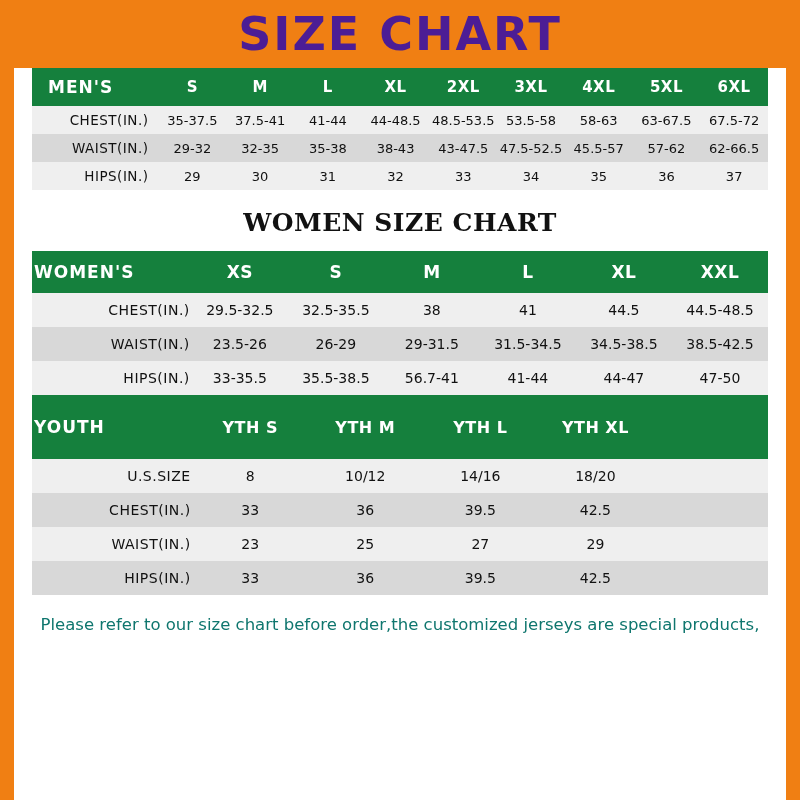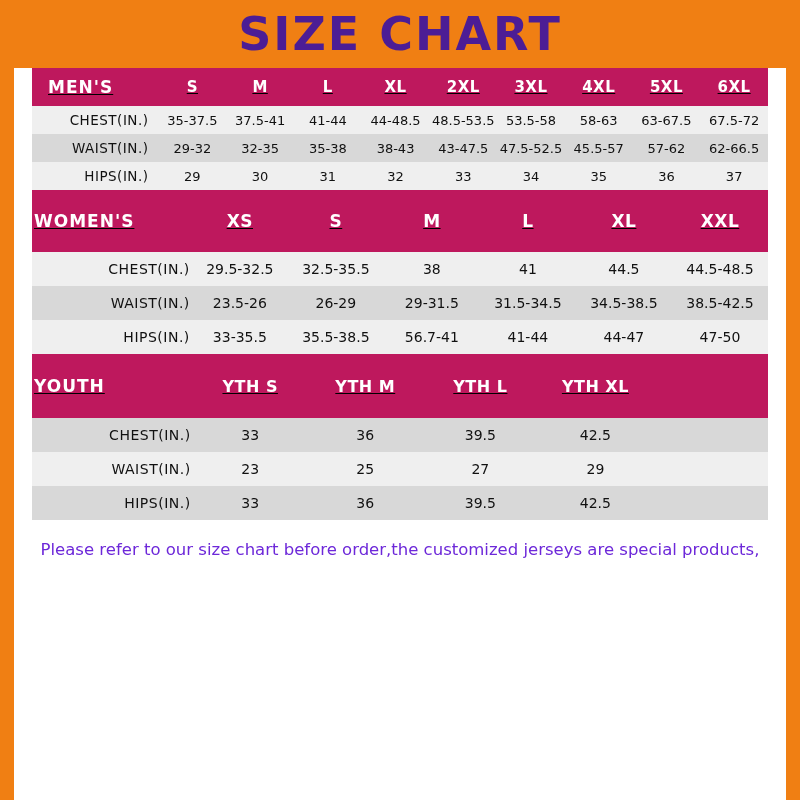--- a/index.html
+++ b/index.html
@@ -64,8 +64,7 @@
   }
   
   .sizetable thead tr {
-    background: #be185d;
-    text-decoration: underline;
+    background: #15803d;
   }
   .sizetable thead th {
     color: #ffffff;

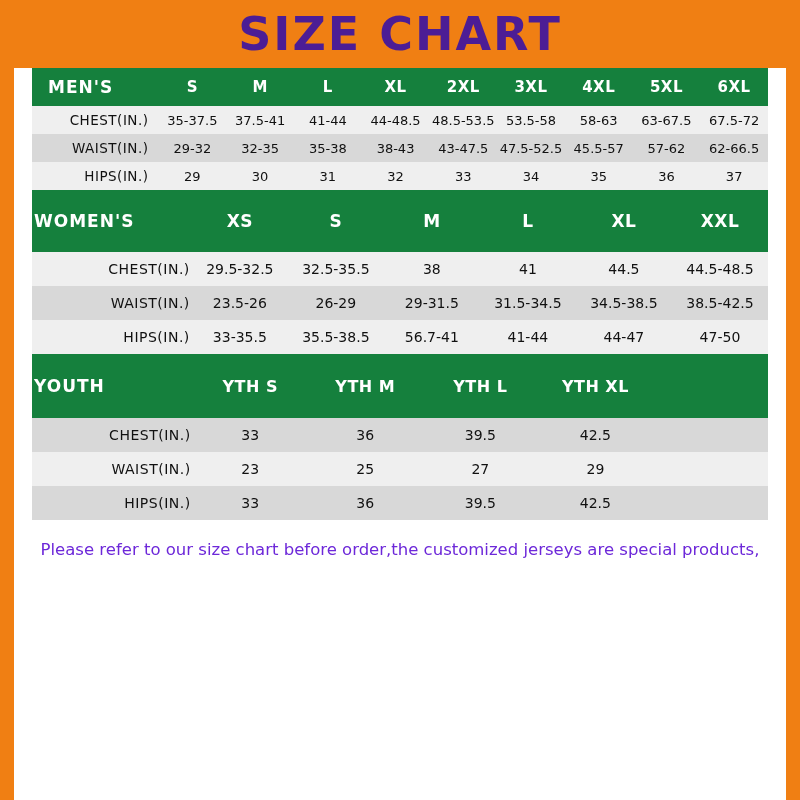--- a/index.html
+++ b/index.html
@@ -183,6 +183,7 @@
   </div>
 
   <div class="section women">
+    <div class="section-title women-title">WOMEN SIZE CHART</div>
     <table class="sizetable">
       <thead>
         <tr>

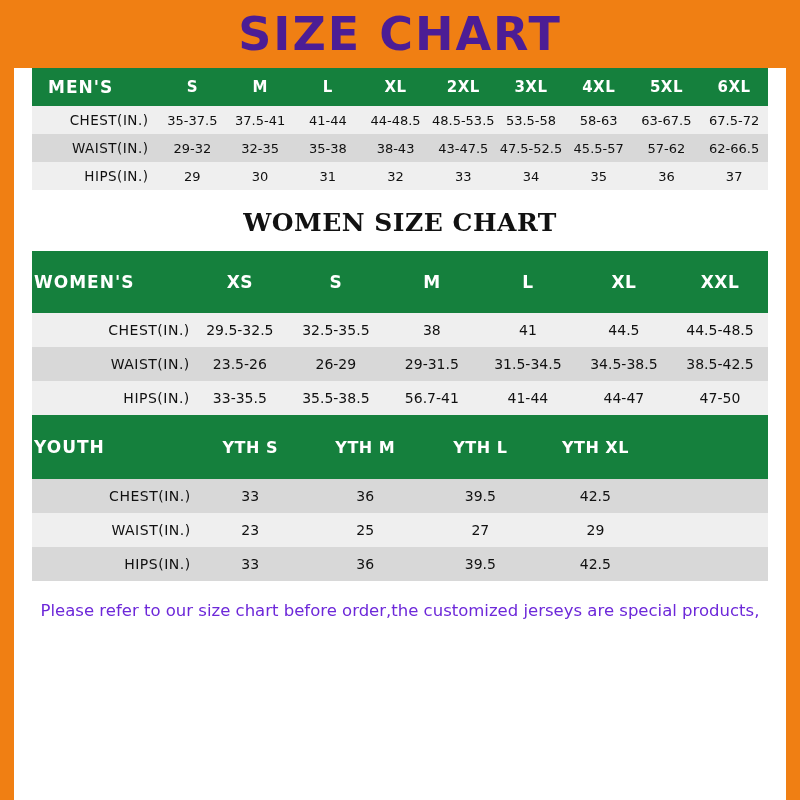--- a/index.html
+++ b/index.html
@@ -94,7 +94,7 @@
   .sizetable tbody tr.dark  { background: #d8d8d8; }
 
   
-  .women .sizetable thead th { font-size: 17px; padding: 21px 2px; }
+  .women .sizetable thead th { font-size: 17px; padding: 11px 2px; }
   .women .sizetable thead th.rowlabel { font-size: 17px; }
   .women .sizetable tbody td { font-size: 14px; padding: 9px 2px; }
   .women .sizetable tbody td.rowlabel { font-size: 14px; }

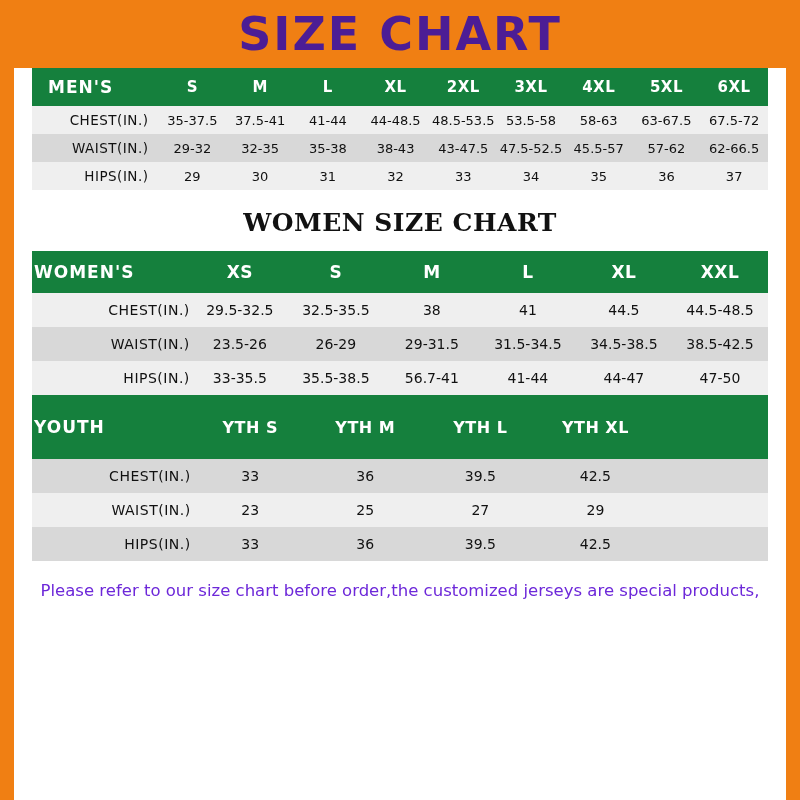--- a/index.html
+++ b/index.html
@@ -241,6 +241,14 @@
         </tr>
       </thead>
       <tbody>
+        <tr class="light">
+          <td class="rowlabel">U.S.SIZE</td>
+          <td>8</td>
+          <td>10/12</td>
+          <td>14/16</td>
+          <td>18/20</td>
+          <td></td>
+        </tr>
         <tr class="dark">
           <td class="rowlabel">CHEST(IN.)</td>
           <td>33</td>

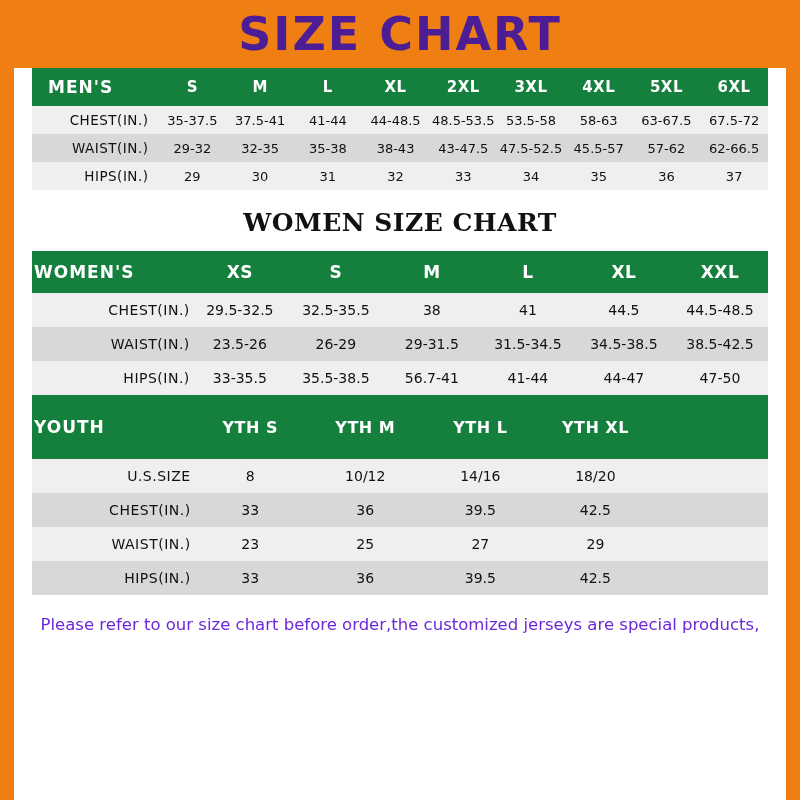--- a/index.html
+++ b/index.html
@@ -109,7 +109,7 @@
     margin-top: 18px;
     padding: 0 14px;
     text-align: center;
-    color: #6d28d9;
+    color: #0f766e;
     font-family: "DejaVu Sans", sans-serif;
     font-size: 16.5px;
     line-height: 1.45;

